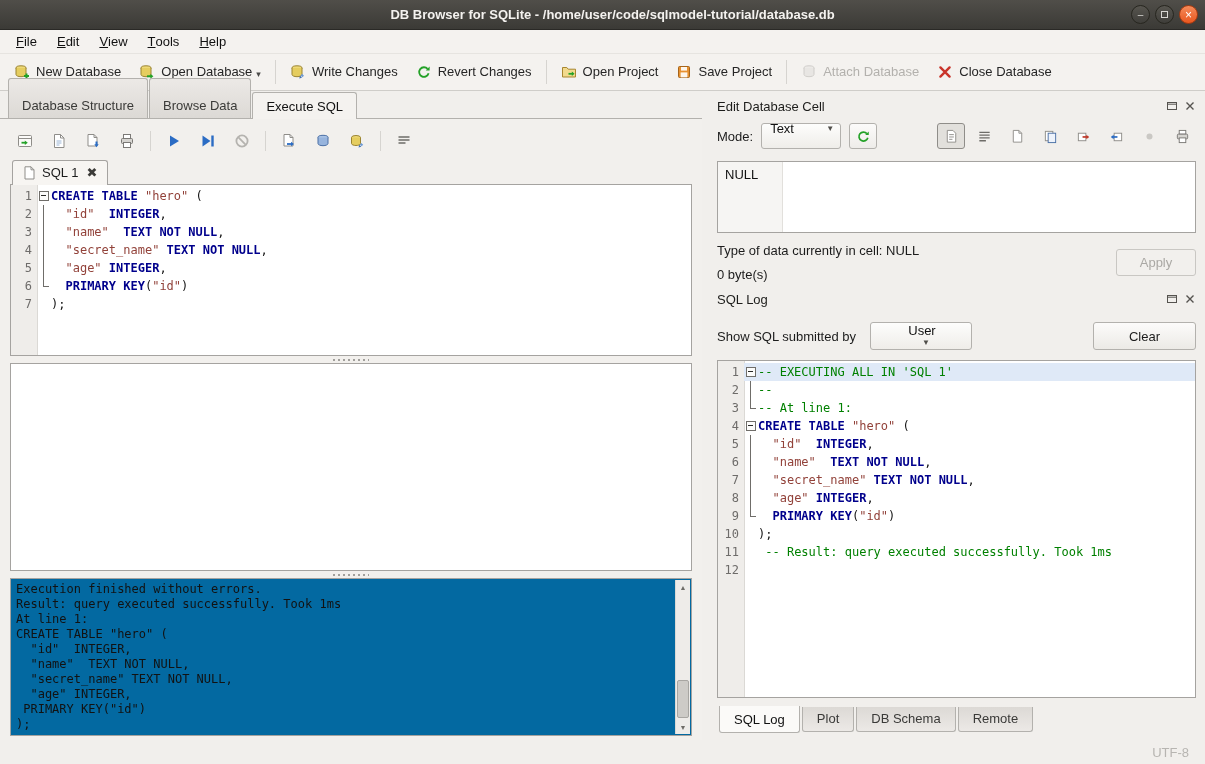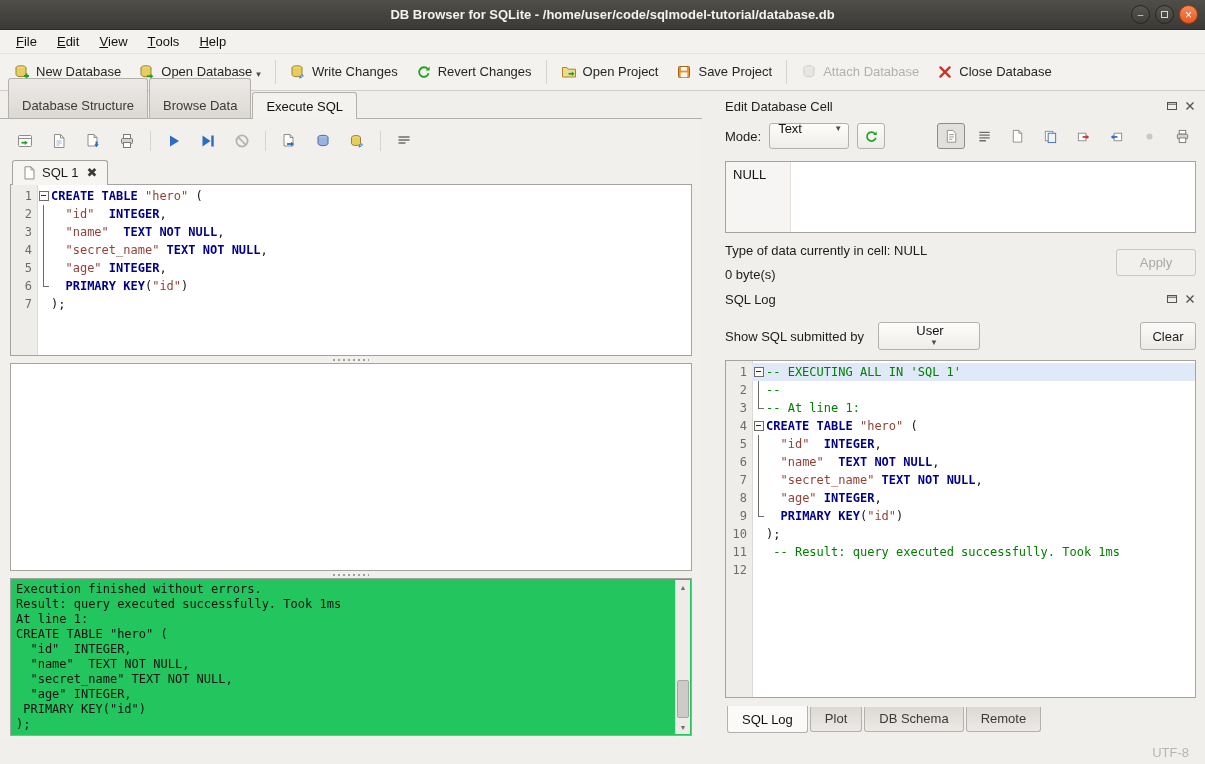--- a/index.html
+++ b/index.html
@@ -78,7 +78,7 @@
   .sb-thumb { position:absolute; left:1px; right:1px; bottom:16px; height:38px; background:#cdcbc7; border:1px solid #a8a6a2; border-radius:2px; }
 
   
-  .right-panel { flex:1; margin-left:16px; display:flex; flex-direction:column; padding:2px 9px 6px 7px; }
+  .right-panel { flex:1; margin-left:8px; display:flex; flex-direction:column; padding:2px 9px 6px 7px; }
   .dock-header { display:flex; align-items:center; height:22px; margin:2px 0 4px; flex:none; }
   .dtitle { flex:1; color:#1d1d1b; }
   .dock-icons { display:flex; gap:6px; align-items:center; }

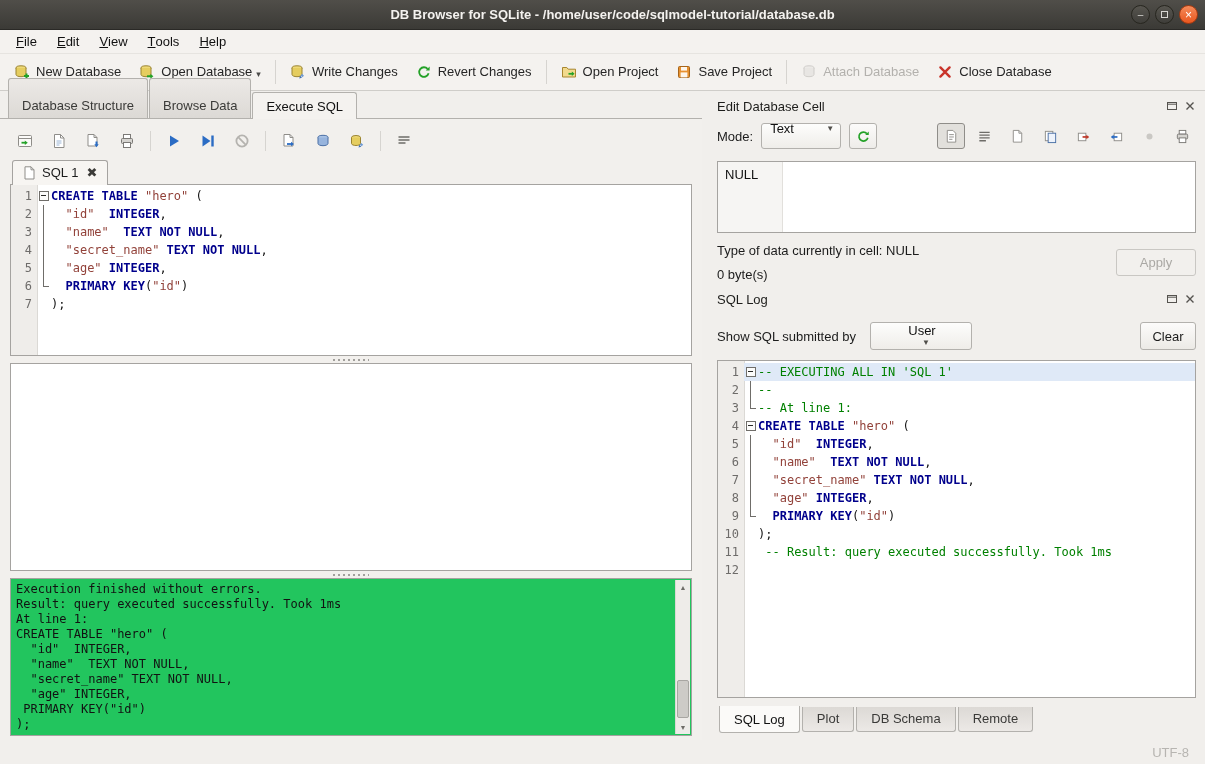--- a/index.html
+++ b/index.html
@@ -102,7 +102,7 @@
   .cell-info-col { flex:1; display:flex; flex-direction:column; gap:9px; }
   .apply-btn { align-self:center; width:80px; height:27px; border:1px solid #c9c7c3; border-radius:3px; background:#f2f0ed;
                color:#aaa8a4; display:flex; align-items:center; justify-content:center; }
-  .clear-btn { margin-left:auto; width:56px; height:28px; border:1px solid #b3b1ad; border-radius:3px;
+  .clear-btn { margin-left:auto; width:103px; height:28px; border:1px solid #b3b1ad; border-radius:3px;
                background:linear-gradient(#fcfbfa,#eceae6); display:flex; align-items:center; justify-content:center; color:#1c1c1c; }
   .filter-row { display:flex; align-items:center; gap:14px; margin:8px 0 10px; flex:none; }
   .log-editor { flex:1; border:1px solid #a5a3a0; overflow:hidden; padding-top:2px; }

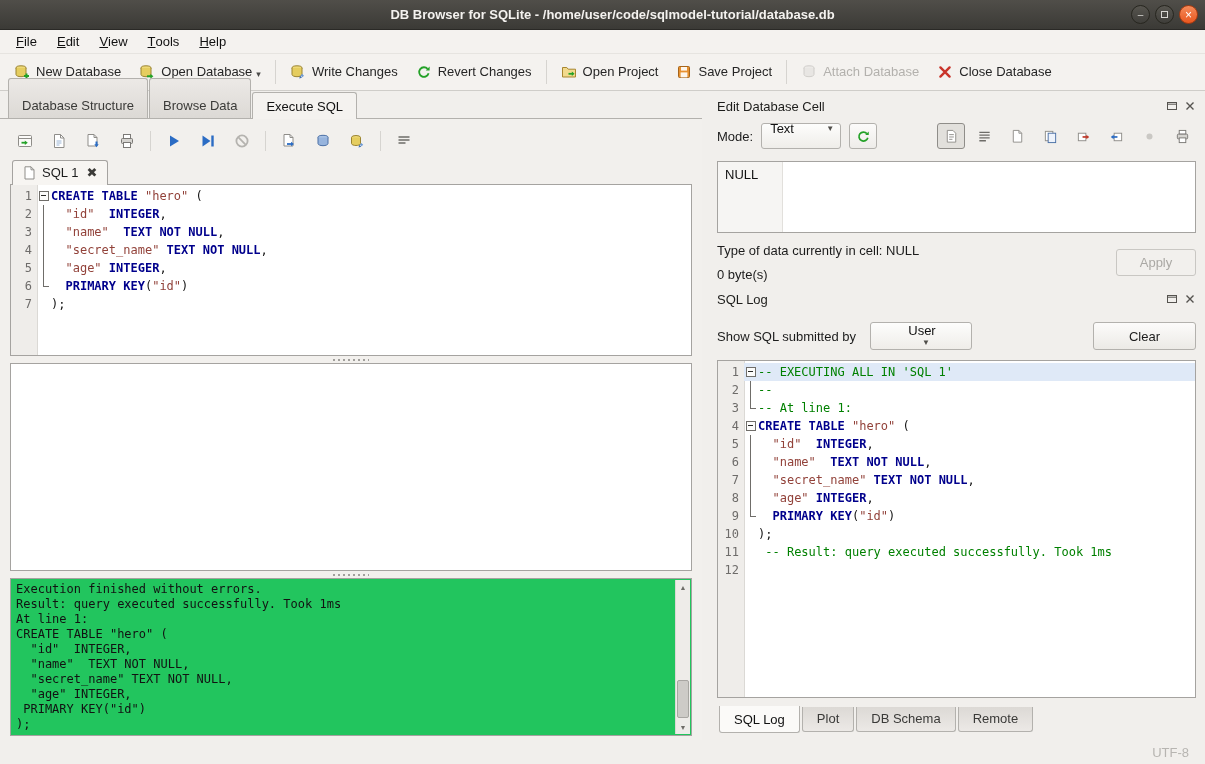--- a/index.html
+++ b/index.html
@@ -68,7 +68,7 @@
   .grip { height:7px; display:flex; align-items:center; justify-content:center; flex:none; }
   .grip i { width:36px; height:2px; background:repeating-linear-gradient(90deg,#a19f9b 0 2px,transparent 2px 5px); }
   .results-frame { flex:1; background:#fff; border:1px solid #a5a3a0; }
-  .log-frame { height:158px; background:#22c55e; border:1px solid #a5a3a0; position:relative; overflow:hidden; flex:none; }
+  .log-frame { height:158px; background:#0369a1; border:1px solid #a5a3a0; position:relative; overflow:hidden; flex:none; }
   .plainlog { position:absolute; top:3px; left:5px; right:18px; bottom:2px; font-family:"DejaVu Sans Mono","Liberation Mono",monospace;
               font-size:12px; line-height:15px; white-space:pre; overflow:hidden; color:#121212; }
   .vscroll { position:absolute; top:1px; right:1px; bottom:1px; width:15px; background:#eeece9; border-left:1px solid #dbd9d5; }

